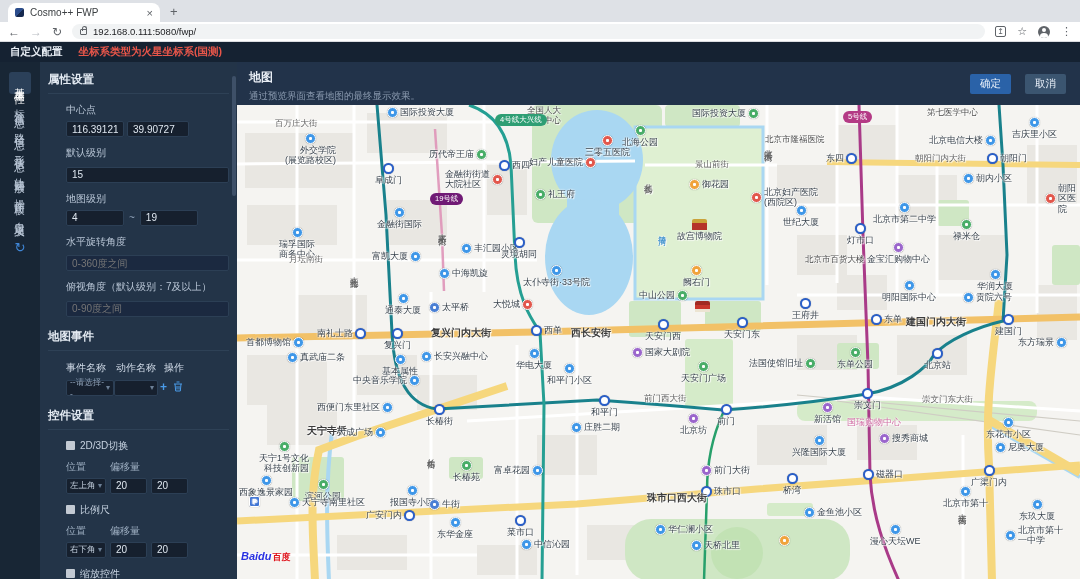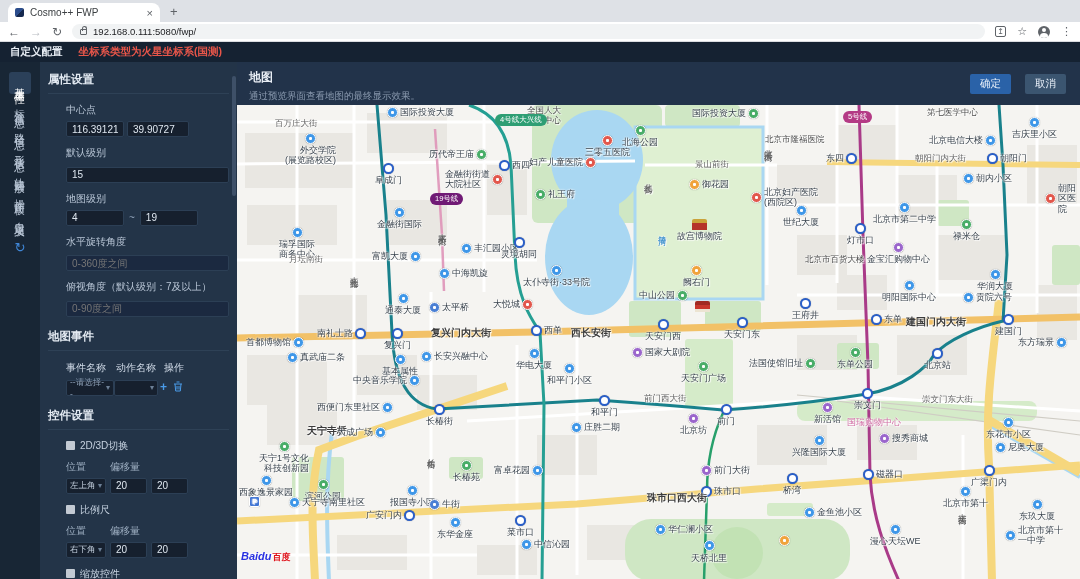--- a/index.html
+++ b/index.html
@@ -483,7 +483,7 @@
           <div class="lbl v k-m" style="left: 270px; top: 410px;"><span class="ic i-m"></span><span class="t">菜市口</span></div>
           <div class="lbl k-pk" style="left: 12px; top: 391px;"><span class="ic i-pk">P</span></div>
           <div class="lbl k-p" style="left: 284px; top: 434px;"><span class="ic i-p"></span><span class="t">中信沁园</span></div>
-          <div class="lbl k-p" style="left: 454px; top: 435px; flex-direction: column;"><span class="ic i-p"></span><span class="t">天桥北里</span></div>
+          <div class="lbl k-p" style="left: 454px; top: 435px;"><span class="ic i-p"></span><span class="t">天桥北里</span></div>
           <div class="lbl k-o" style="left: 542px; top: 430px;"><span class="ic i-o"></span></div>
         </div>
       <div id="badges">

